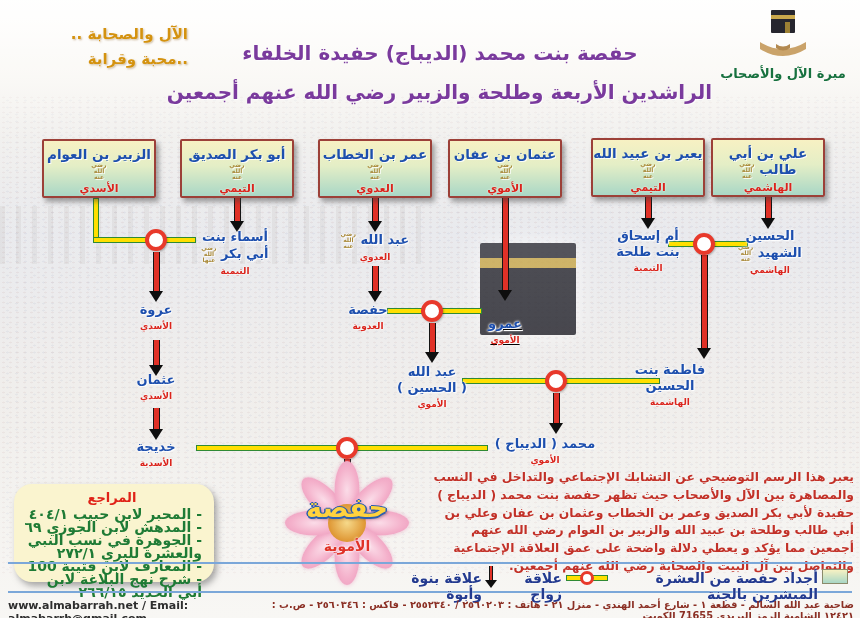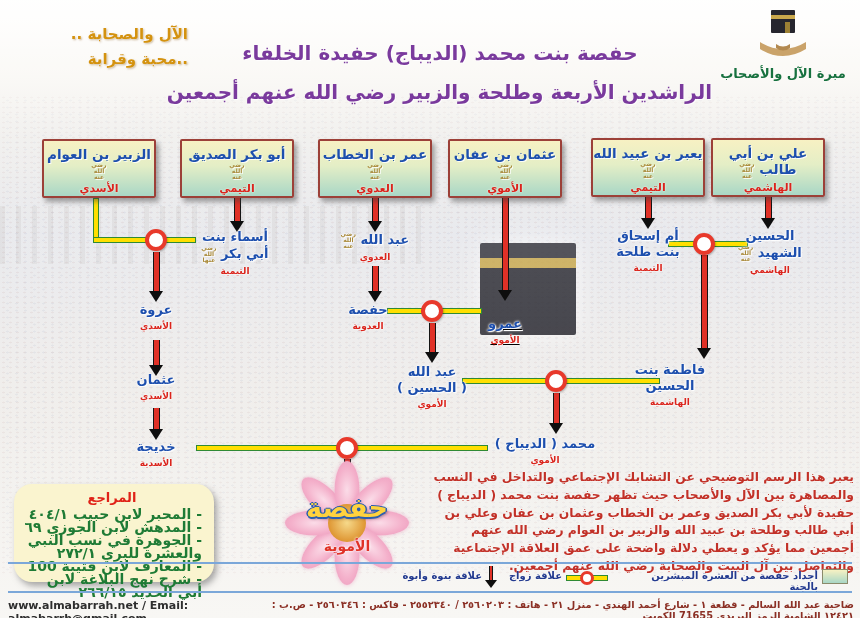--- a/index.html
+++ b/index.html
@@ -79,7 +79,7 @@
 
   
   .bluebar{position:absolute;left:8px;width:844px;height:2px;background:#7ba7d9;z-index:4;}
-  .legend-text{position:absolute;z-index:4;direction:rtl;color:#233a8f;font-size:10px;font-weight:bold;text-shadow:0 0 2px #fff;}
+  .legend-text{position:absolute;z-index:4;direction:rtl;color:#233a8f;font-size:14px;font-weight:bold;text-shadow:0 0 2px #fff;}
   .lswatch{position:absolute;left:822px;top:569px;width:26px;height:15px;z-index:4;border:1px solid #8a8a6a;box-sizing:border-box;
       background:linear-gradient(180deg,#f7f1c3 0%,#a9d7c6 100%);}
   .lmline{position:absolute;left:566px;top:575px;width:42px;height:6px;z-index:4;background:#ffdf00;border:1px solid #2f8a35;box-sizing:border-box;}

